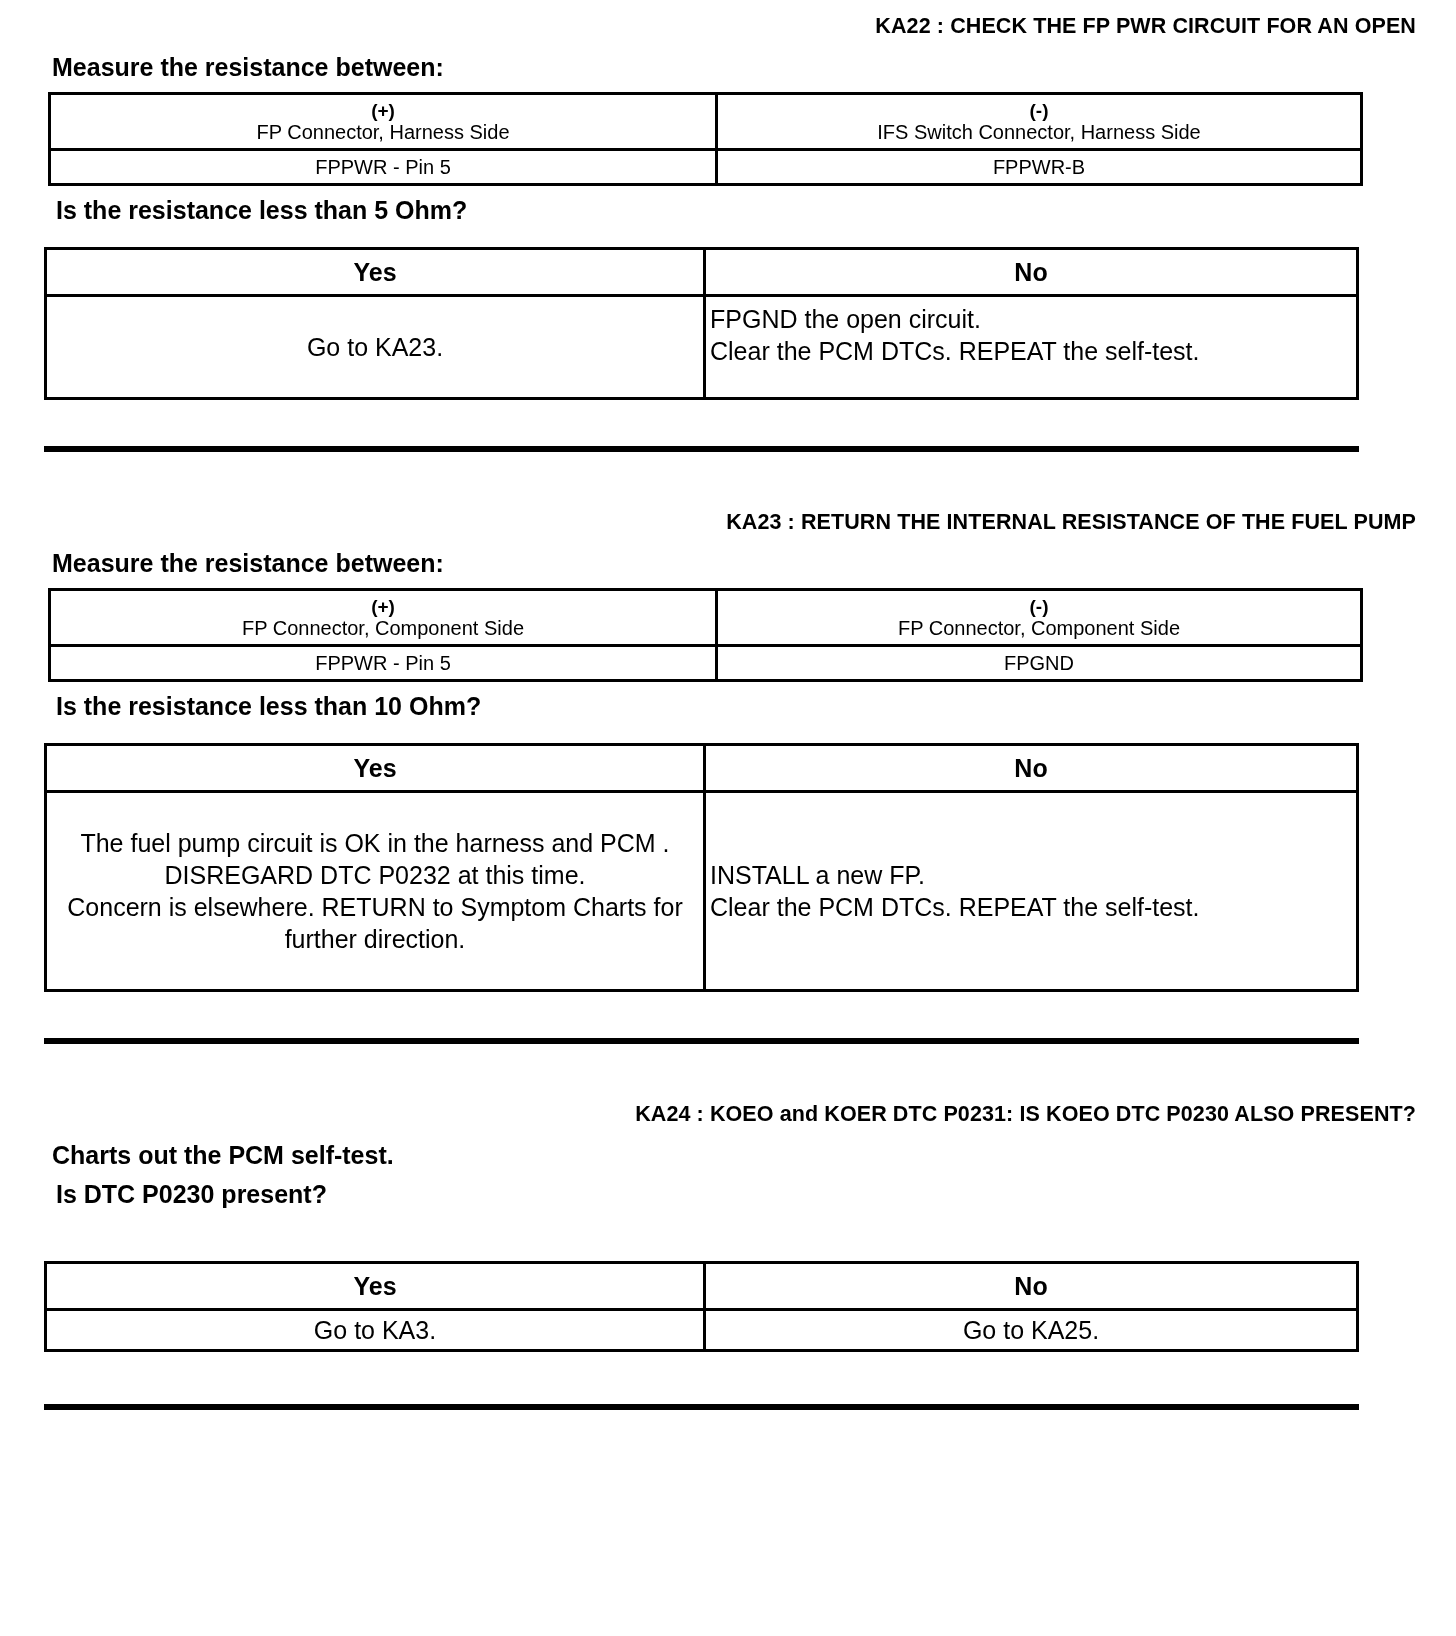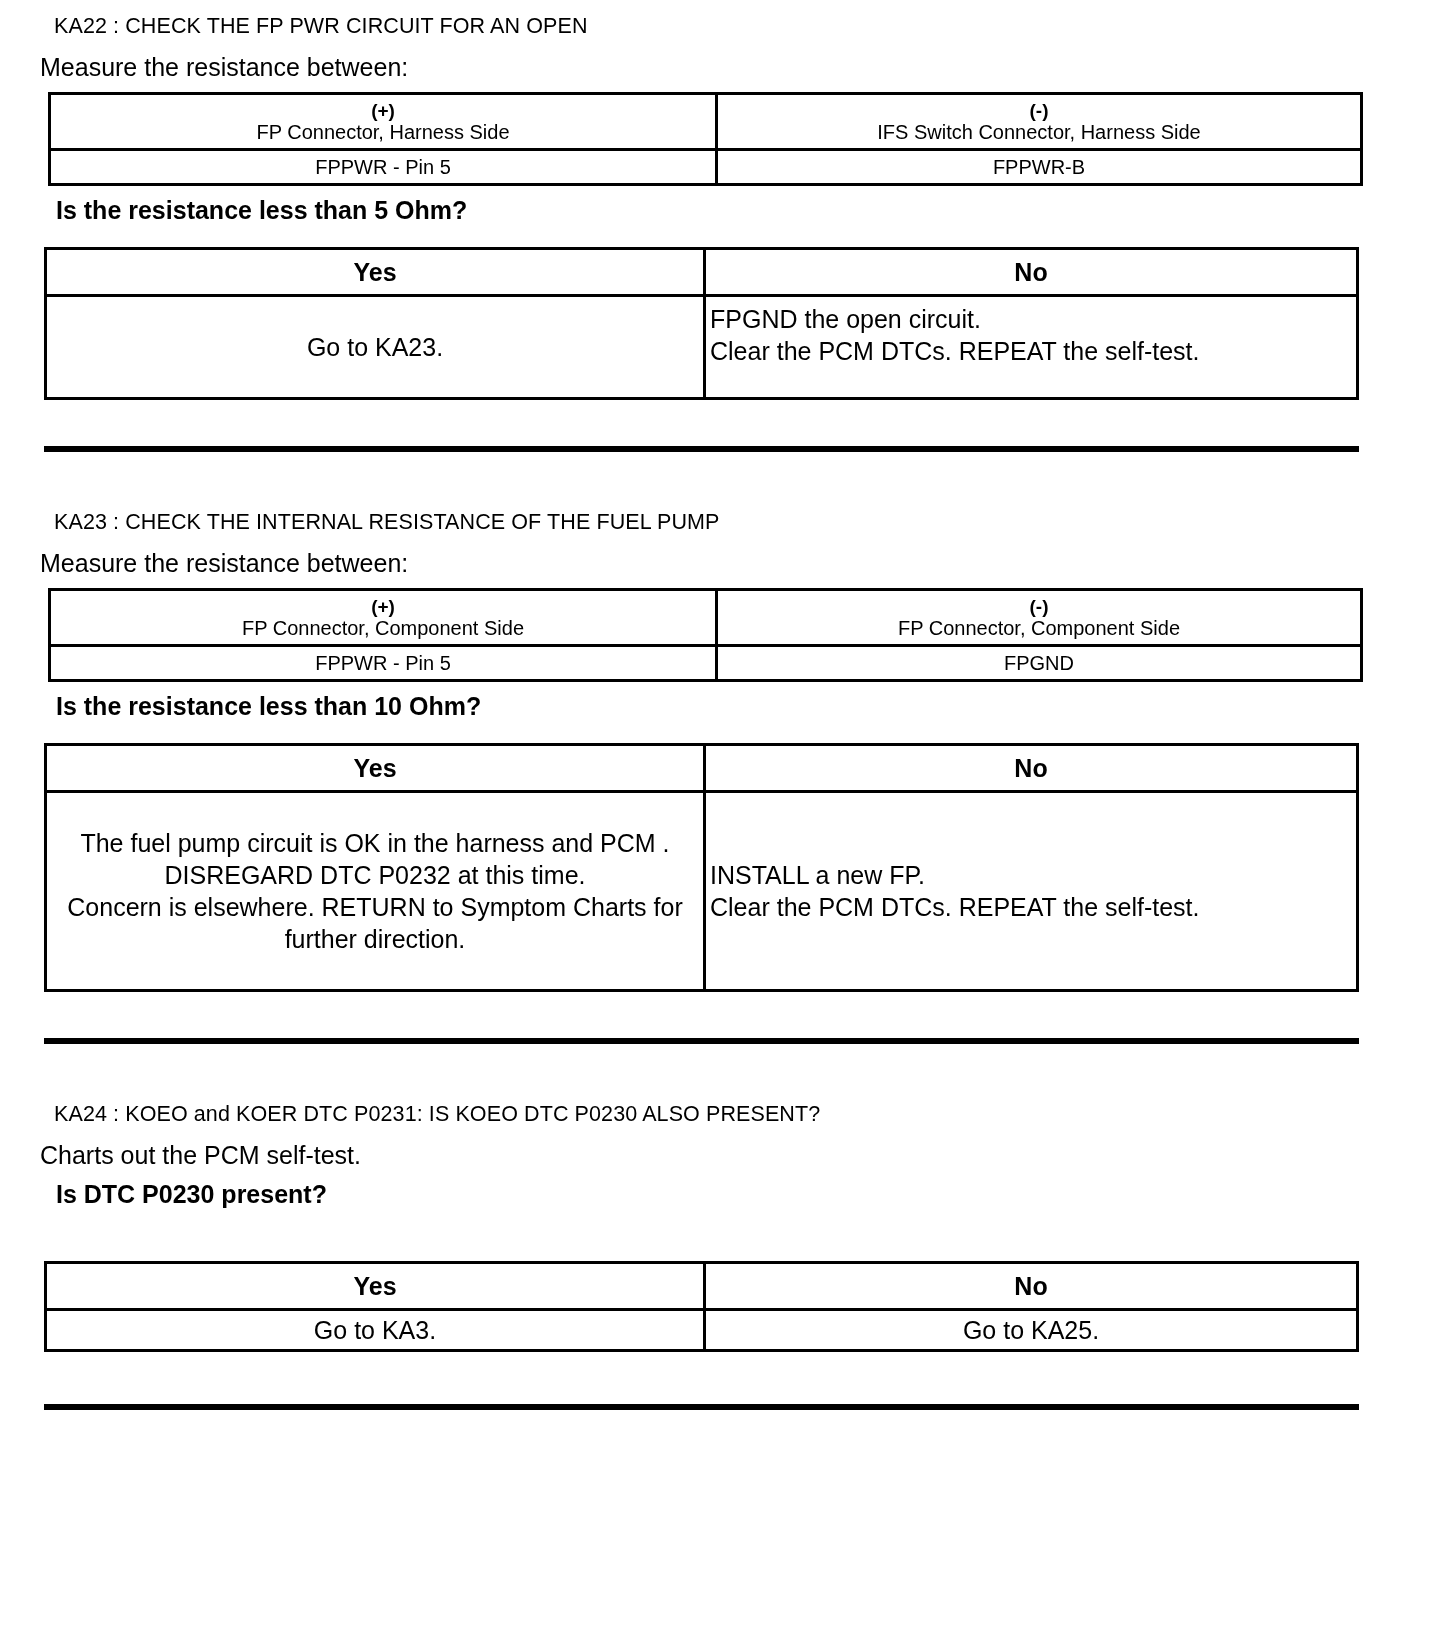--- a/index.html
+++ b/index.html
@@ -22,10 +22,11 @@
 
   .step-heading {
     font-size: 21.5px;
-    font-weight: normal;
+    font-weight: bold;
     letter-spacing: 0.1px;
     margin: 0 0 4px 12px;
     padding-left: 2px;
+    text-align: right;
   }
   .lead {
     font-size: 25px;

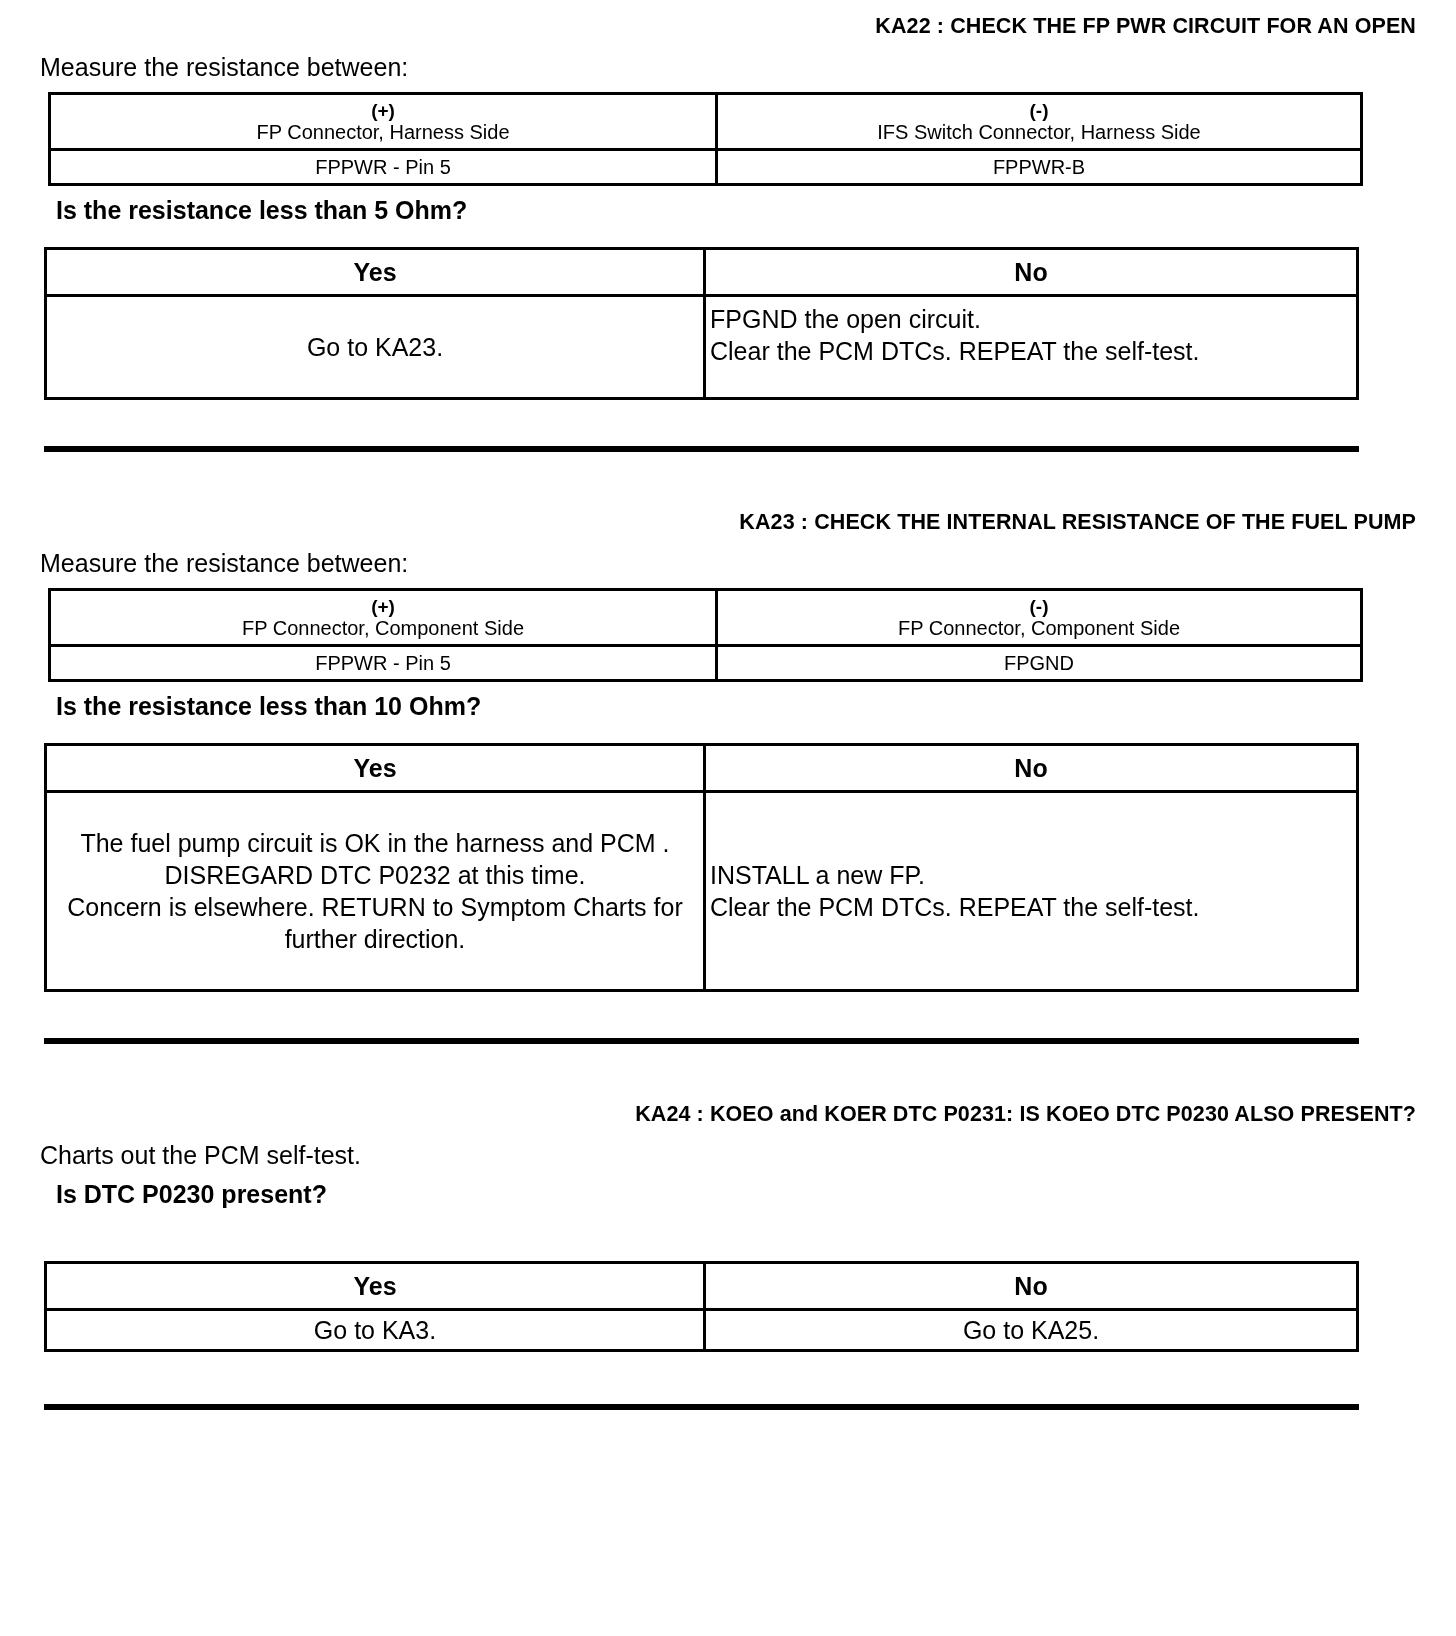--- a/index.html
+++ b/index.html
@@ -30,8 +30,8 @@
   }
   .lead {
     font-size: 25px;
-    font-weight: normal;
-    margin: 14px 0 10px 0;
+    font-weight: bold;
+    margin: 14px 0 10px 12px;
     padding-left: 0px;
   }
   .question {

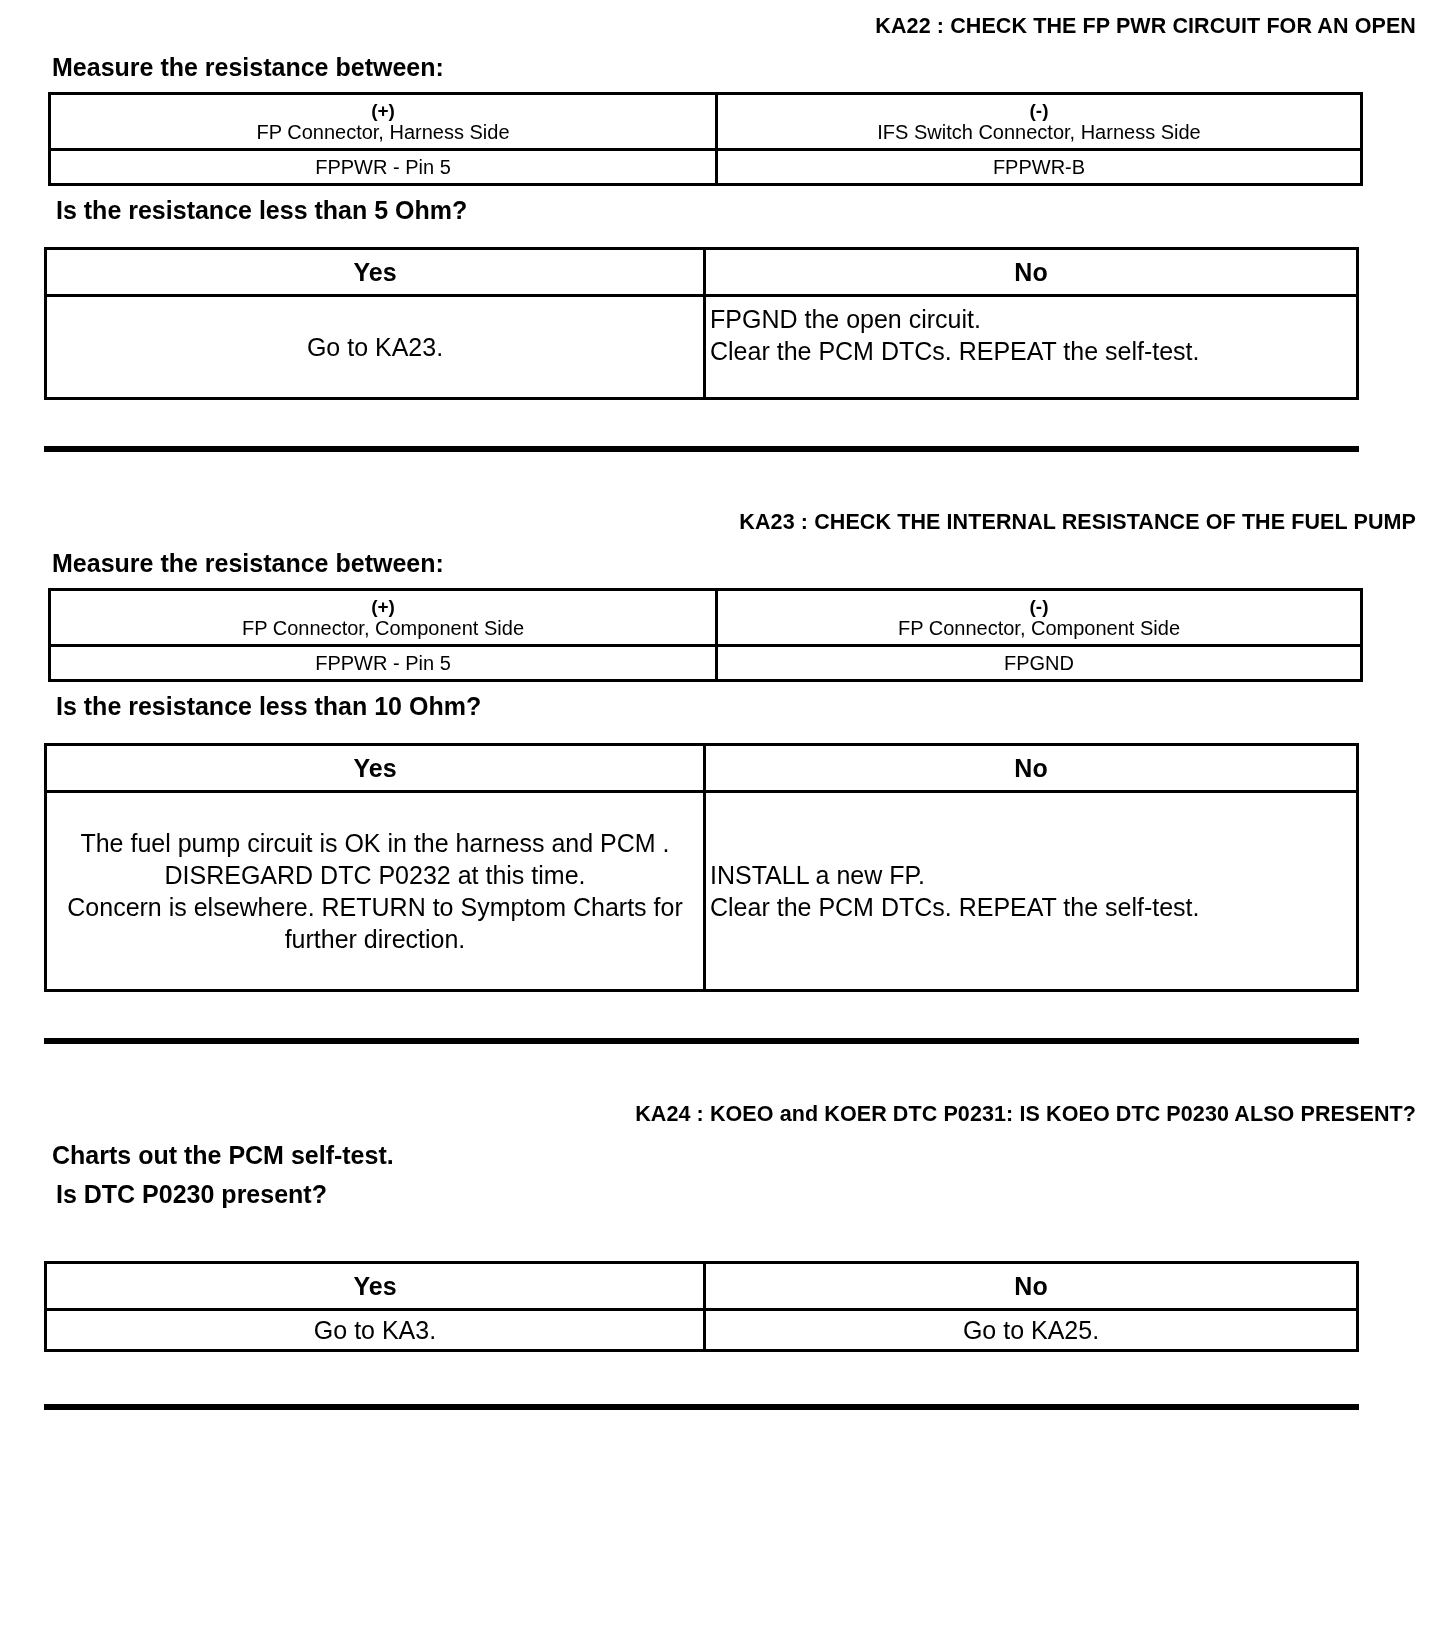--- a/index.html
+++ b/index.html
@@ -173,7 +173,7 @@
   <div class="block-gap"></div>
 
   <div class="block">
-    <div class="step-heading">KA23 : CHECK THE INTERNAL RESISTANCE OF THE FUEL PUMP</div>
+    <div class="step-heading">KA23 : RETURN THE INTERNAL RESISTANCE OF THE FUEL PUMP</div>
 
     <div class="lead">Measure the resistance between:</div>
 

